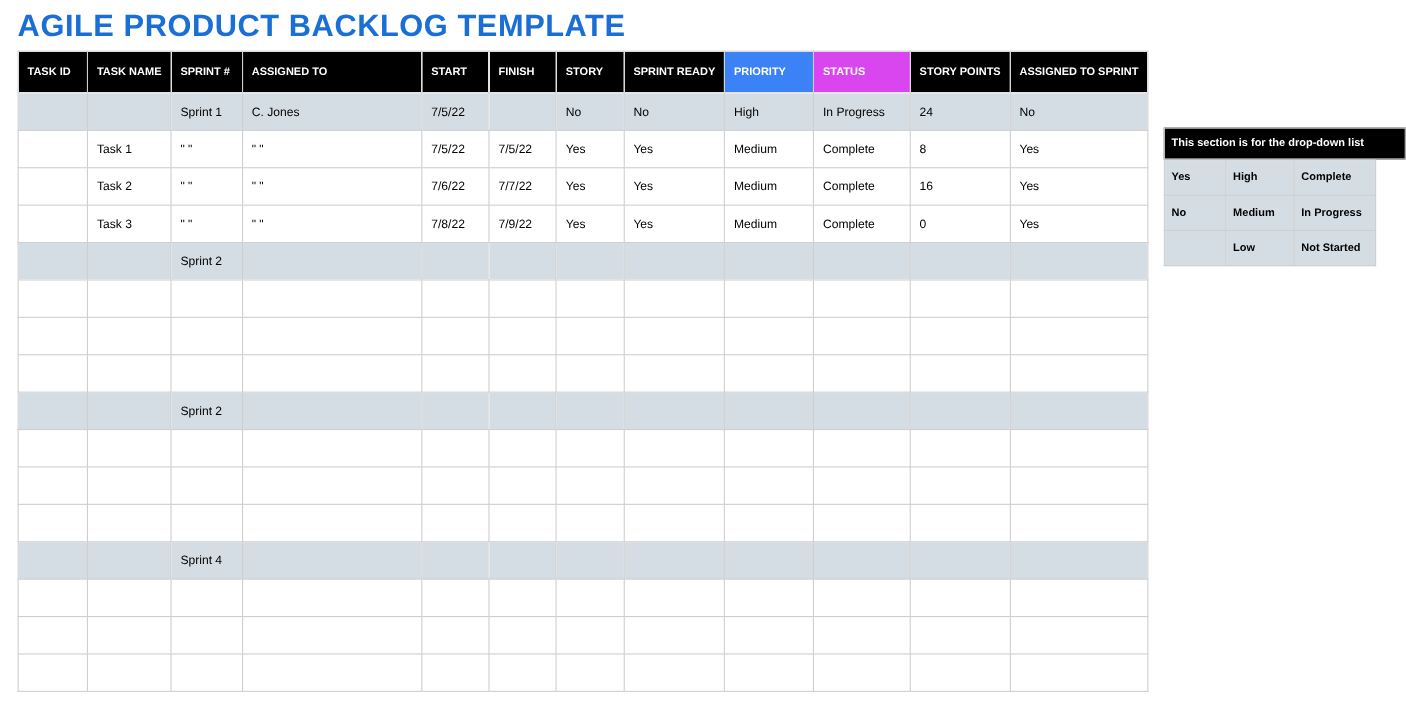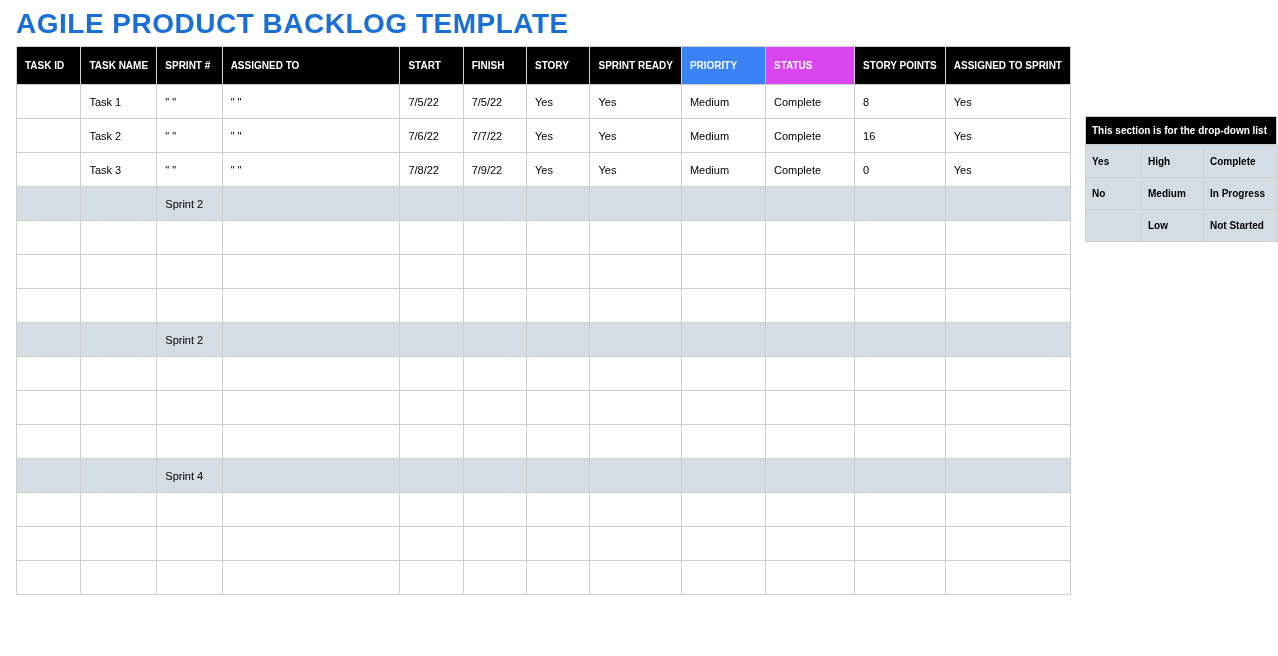--- a/index.html
+++ b/index.html
@@ -132,6 +132,20 @@
       </tr>
     </thead>
     <tbody id="tbody">
+        <tr class="sprint-row">
+          <td></td>
+          <td></td>
+          <td>Sprint 1</td>
+          <td>C. Jones</td>
+          <td>7/5/22</td>
+          <td></td>
+          <td>No</td>
+          <td>No</td>
+          <td>High</td>
+          <td>In Progress</td>
+          <td>24</td>
+          <td>No</td>
+        </tr>
         <tr>
           <td></td>
           <td>Task 1</td>

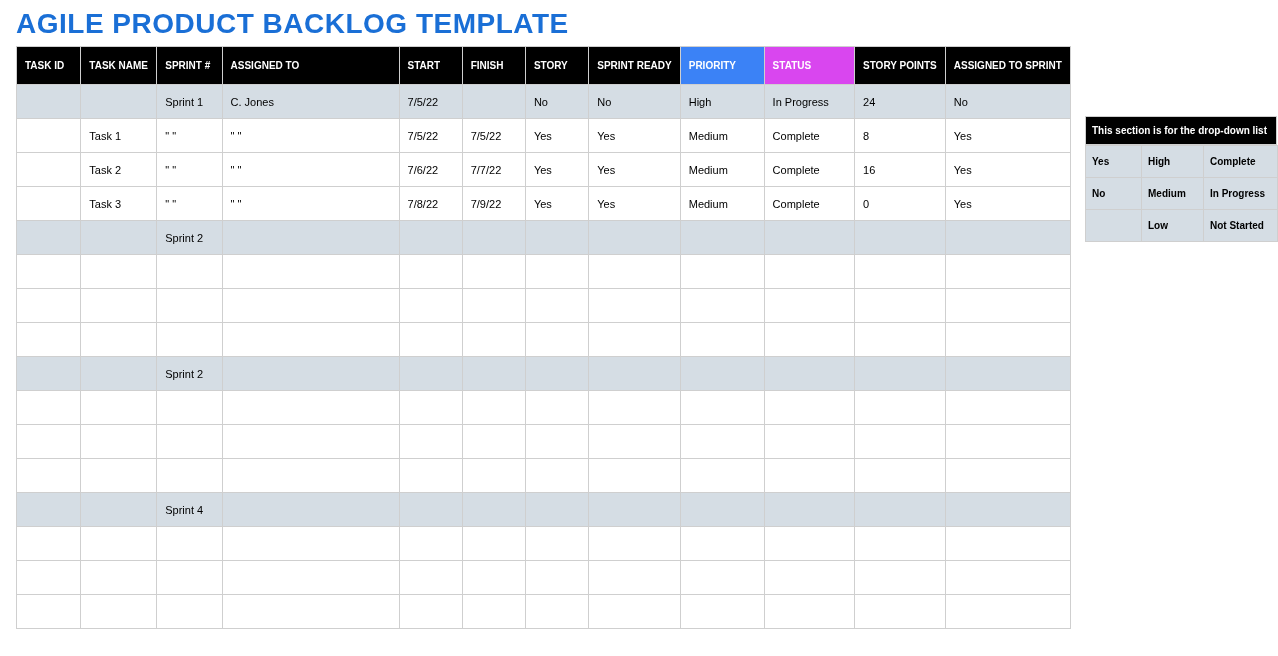--- a/index.html
+++ b/index.html
@@ -74,7 +74,7 @@
     font-weight: bold;
     padding: 8px 6px;
     border: 1px solid #cfcfcf;
-    width: 192px;
+    width: 220px;
   }
   .legend-table {
     border-collapse: collapse;

